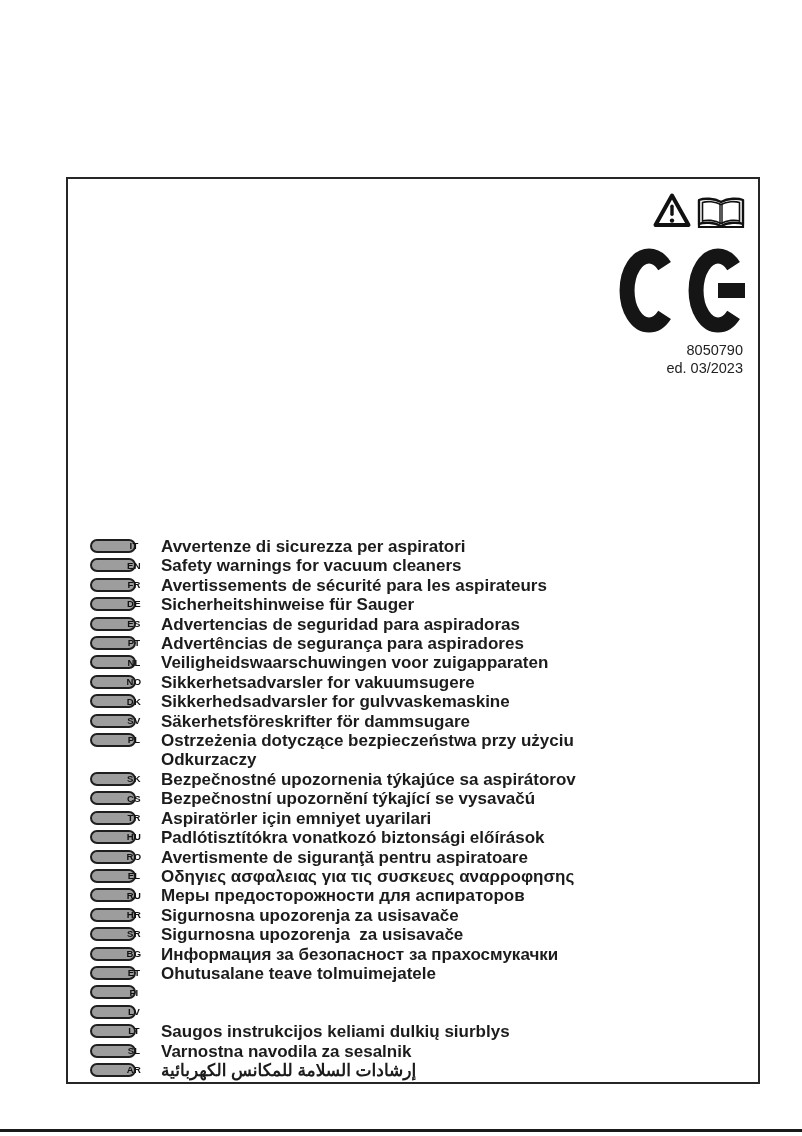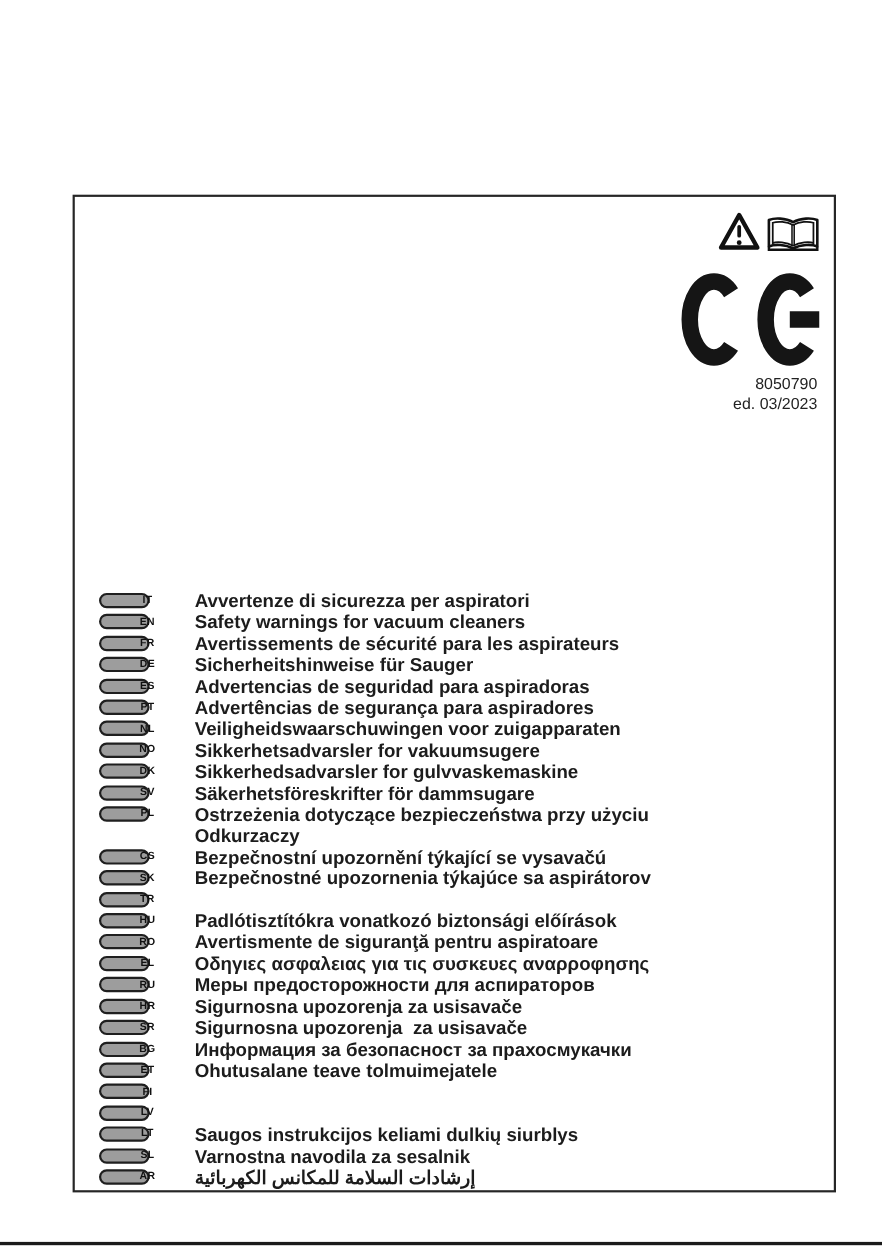--- a/index.html
+++ b/index.html
@@ -59,7 +59,6 @@
     font-weight:bold;
     color:#1c1c1c;
     white-space:pre-wrap;
-    margin-left:16px;
   }
   .bottom-rule{
     position:absolute;

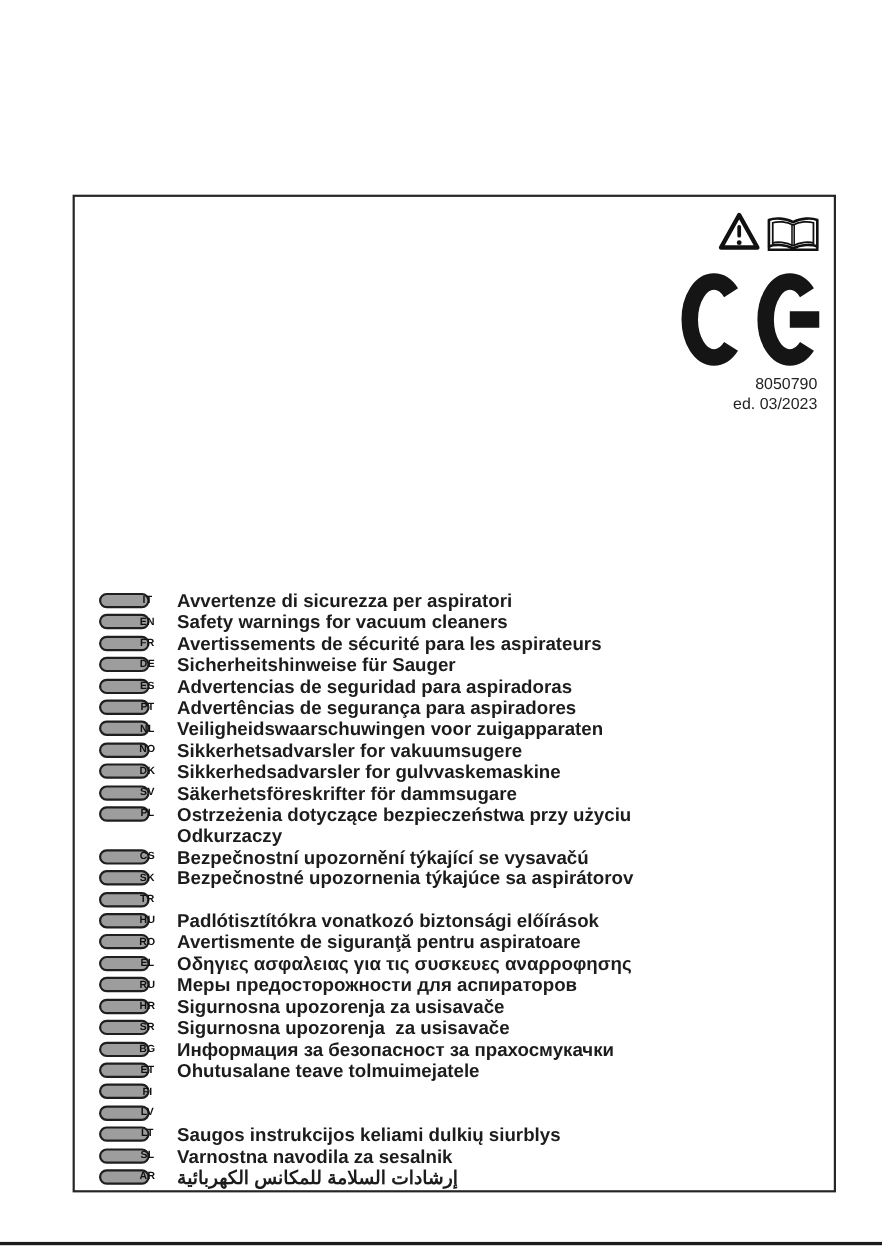--- a/index.html
+++ b/index.html
@@ -145,14 +145,14 @@
 Odkurzaczy</span>
       </div>
       <div class="lang-row">
+        <span class="lang-badge">SK</span>
+        <span class="lang-text">Bezpečnostné upozornenia týkajúce sa aspirátorov</span>
+      </div>
+      <div class="lang-row">
         <span class="lang-badge">CS</span>
         <span class="lang-text">Bezpečnostní upozornění týkající se vysavačú</span>
       </div>
       <div class="lang-row">
-        <span class="lang-badge">SK</span>
-        <span class="lang-text">Bezpečnostné upozornenia týkajúce sa aspirátorov</span>
-      </div>
-      <div class="lang-row">
         <span class="lang-badge">TR</span>
       </div>
       <div class="lang-row">

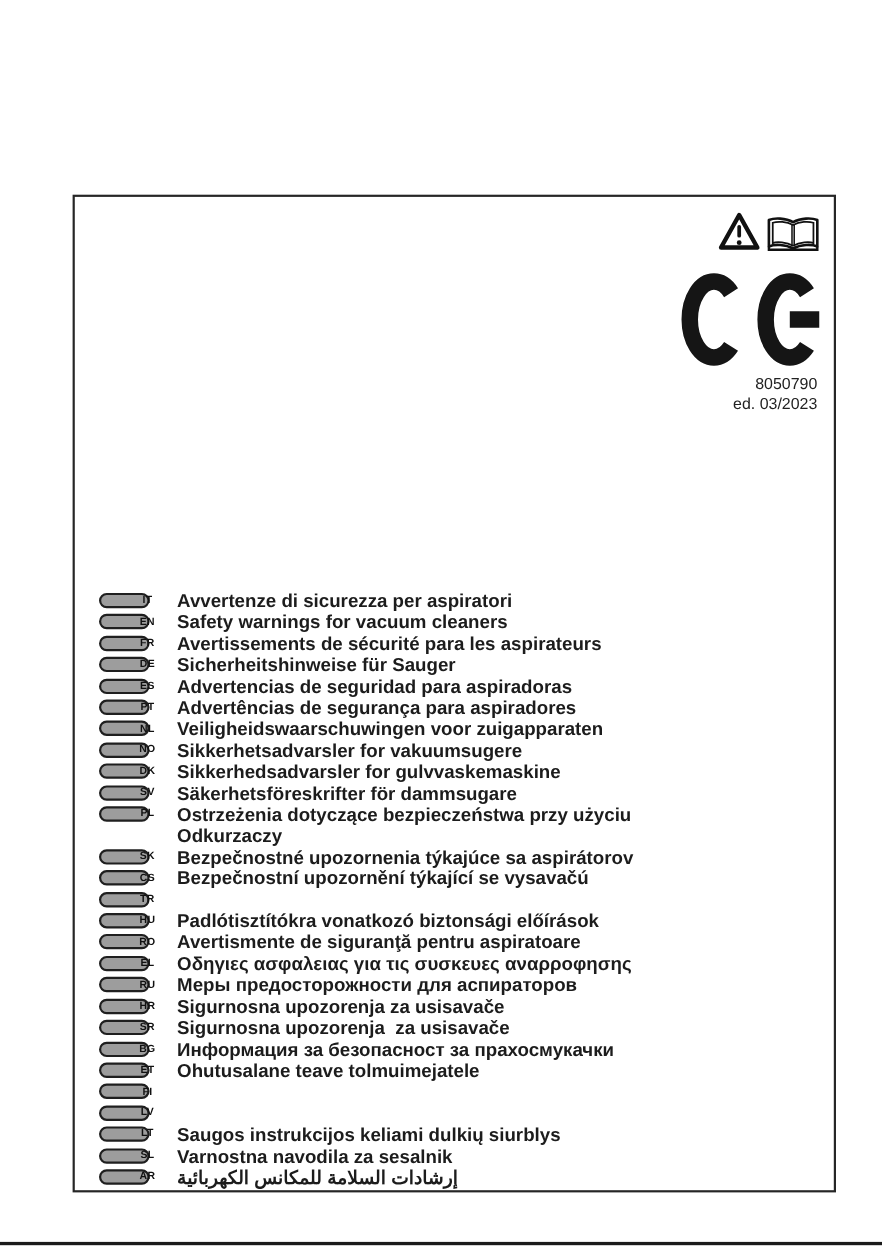--- a/index.html
+++ b/index.html
@@ -154,6 +154,7 @@
       </div>
       <div class="lang-row">
         <span class="lang-badge">TR</span>
+        <span class="lang-text">Aspiratörler için emniyet uyarilari</span>
       </div>
       <div class="lang-row">
         <span class="lang-badge">HU</span>

